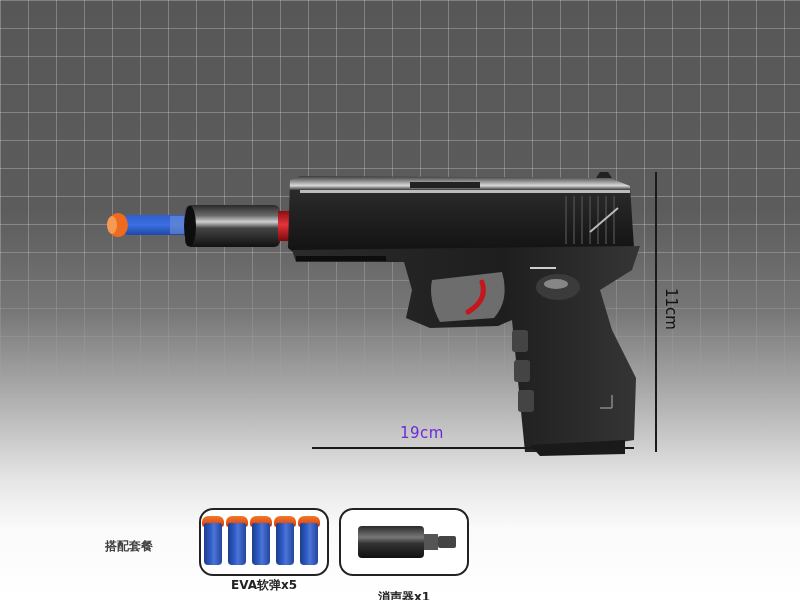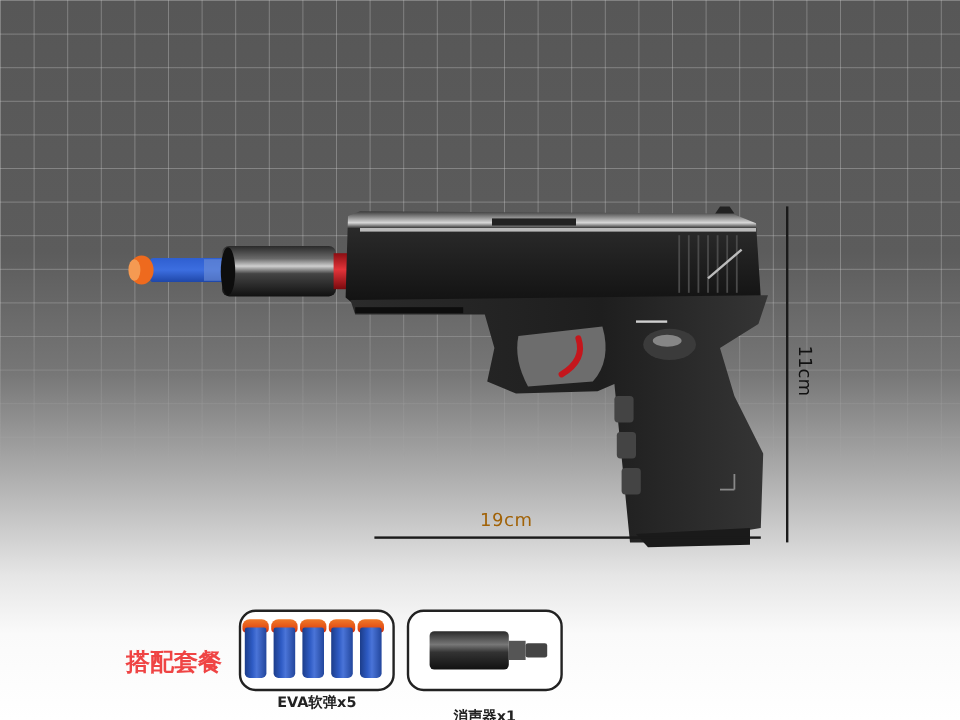--- a/index.html
+++ b/index.html
@@ -15,7 +15,7 @@
       mask-image:linear-gradient(180deg,#000 0%,#000 40%,rgba(0,0,0,0.4) 55%,transparent 66%);}
   .abs{position:absolute;}
   .dim-line-h{position:absolute;left:312px;top:447px;width:322px;height:2px;background:#1a1a1a;}
-  .dim-label-h{position:absolute;left:400px;top:424px;font-size:15px;color:#a16207;letter-spacing:0.5px;}
+  .dim-label-h{position:absolute;left:400px;top:424px;font-size:15px;color:#6d28d9;letter-spacing:0.5px;}
   .dim-line-v{position:absolute;left:655px;top:172px;width:2px;height:280px;background:#1a1a1a;}
   .dim-label-v{position:absolute;left:660px;top:288px;font-size:15px;color:#111;transform:rotate(90deg);transform-origin:left top;white-space:nowrap;margin-left:20px;}
   .pkg-title{position:absolute;left:105px;top:538px;font-size:20px;font-weight:bold;color:#ef4444;}

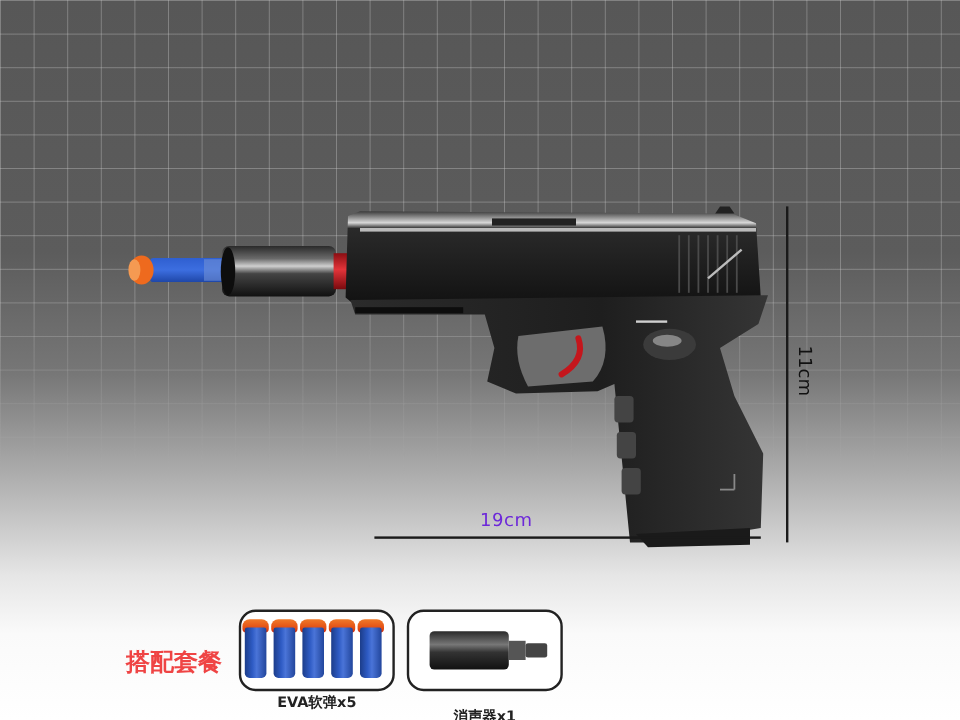--- a/index.html
+++ b/index.html
@@ -18,7 +18,7 @@
   .dim-label-h{position:absolute;left:400px;top:424px;font-size:15px;color:#6d28d9;letter-spacing:0.5px;}
   .dim-line-v{position:absolute;left:655px;top:172px;width:2px;height:280px;background:#1a1a1a;}
   .dim-label-v{position:absolute;left:660px;top:288px;font-size:15px;color:#111;transform:rotate(90deg);transform-origin:left top;white-space:nowrap;margin-left:20px;}
-  .pkg-title{position:absolute;left:105px;top:538px;font-size:20px;font-weight:bold;color:#ef4444;}
+  .pkg-title{position:absolute;left:105px;top:538px;font-size:12px;font-weight:bold;color:#404040;}
   .acc-box{position:absolute;border:2px solid #222;border-radius:14px;background:#fff;}
   .acc-label{position:absolute;font-size:12px;font-weight:bold;color:#222;text-align:center;}
   .dart{position:absolute;top:523px;width:18px;height:42px;border-radius:2px 2px 4px 4px;

